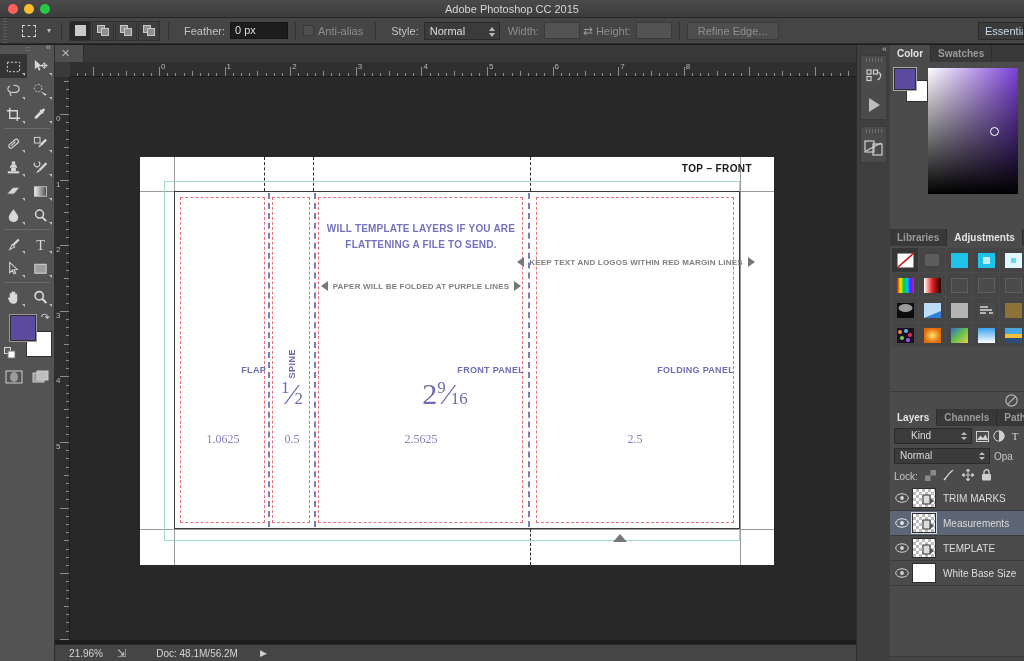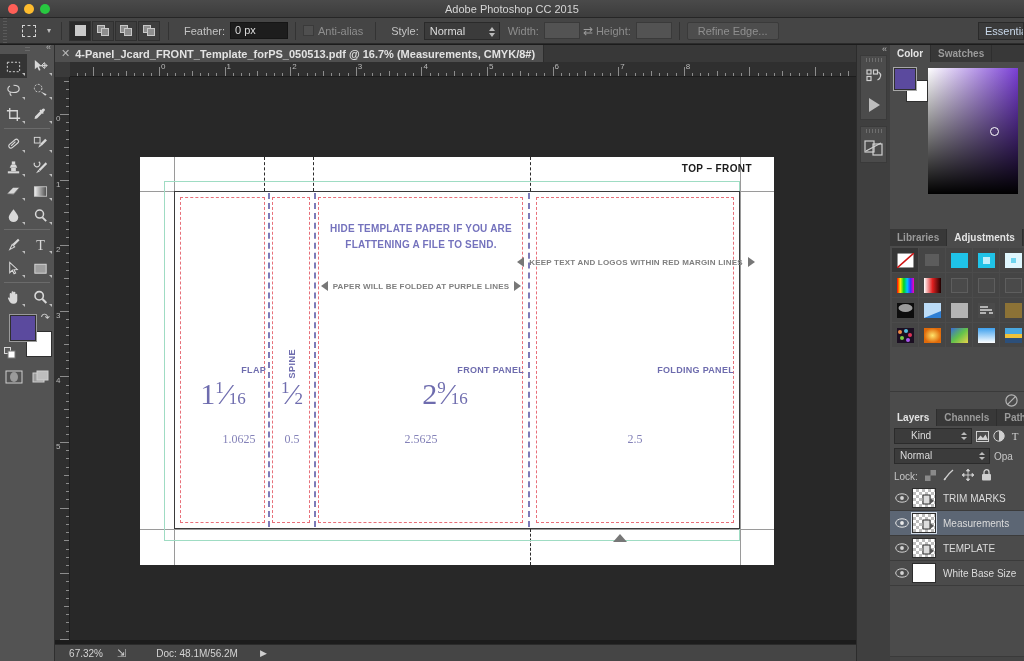--- a/index.html
+++ b/index.html
@@ -402,7 +402,6 @@
 <div id="doctabbar">
   <div id="doctab">
     <span class="x">✕</span>
-    <span class="nm">4-Panel_Jcard_FRONT_Template_forPS_050513.pdf @ 16.7% (Measurements, CMYK/8#)</span>
   </div>
 </div>
 

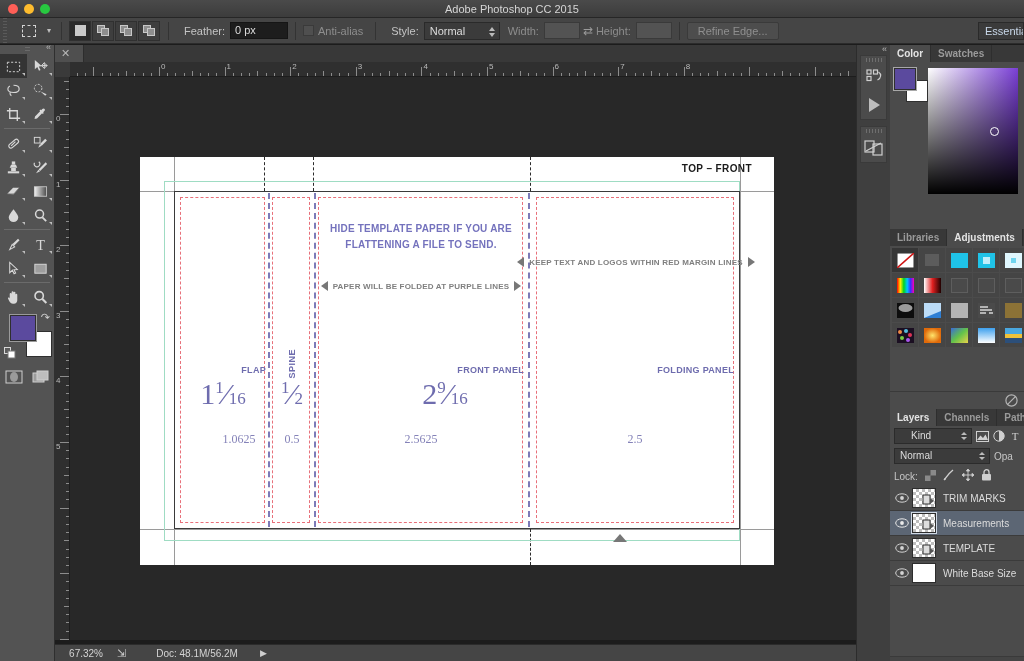--- a/index.html
+++ b/index.html
@@ -625,7 +625,7 @@
     <div class="purpdash" style="left:388px;top:36px;height:334px;"></div>
 
     <div class="hint" style="left:178px;top:64px;width:206px;">
-      <span>HIDE TEMPLATE PAPER IF YOU ARE</span><br>
+      <span>WILL TEMPLATE LAYERS IF YOU ARE</span><br>
       <span>FLATTENING A FILE TO SEND.</span>
     </div>
 

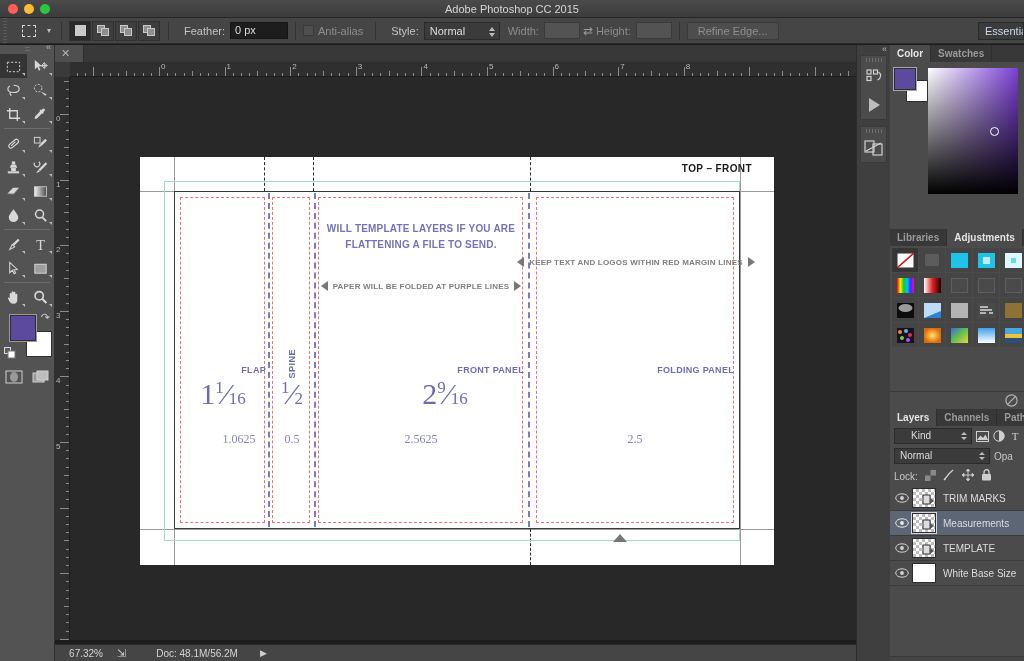--- a/index.html
+++ b/index.html
@@ -641,9 +641,6 @@
     </div>
 
     <div class="plabel" style="left:40px;top:208px;width:86px;">FLAP</div>
-    <div class="pfrac" style="left:40px;top:220px;width:86px;">
-      <span>1</span><sup>1</sup>⁄<span class="den">16</span>
-    </div>
     <div class="pdec" style="left:56px;top:275px;width:86px;">1.0625</div>
 
     <div class="spinelbl" style="left:147px;top:192px;">SPINE</div>

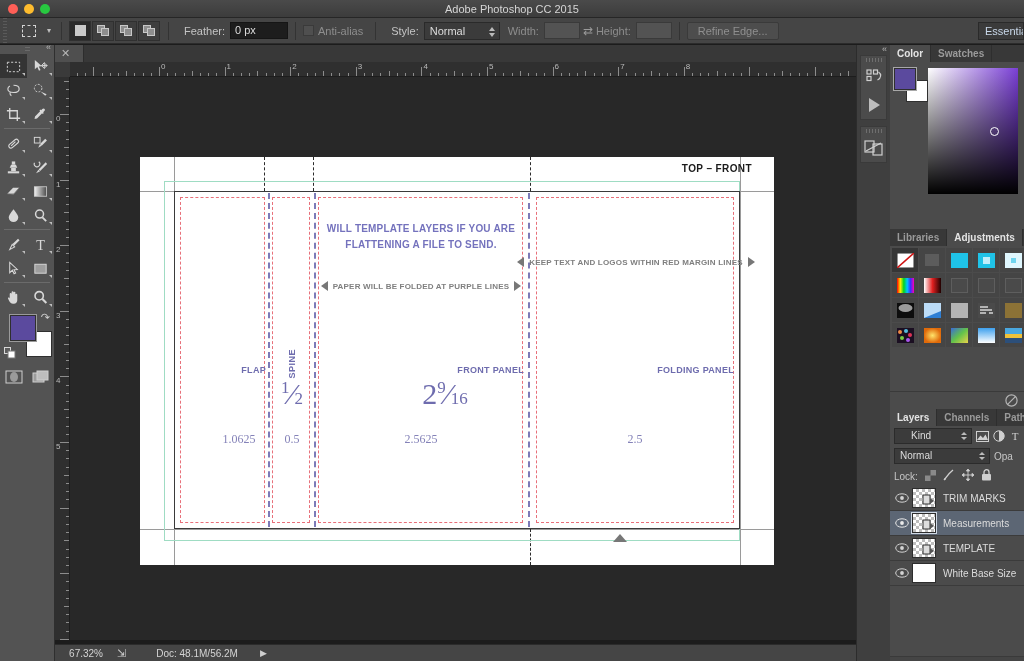--- a/index.html
+++ b/index.html
@@ -641,7 +641,7 @@
     </div>
 
     <div class="plabel" style="left:40px;top:208px;width:86px;">FLAP</div>
-    <div class="pdec" style="left:56px;top:275px;width:86px;">1.0625</div>
+    <div class="pdec" style="left:40px;top:275px;width:86px;">1.0625</div>
 
     <div class="spinelbl" style="left:147px;top:192px;">SPINE</div>
     <div class="pfrac" style="left:132px;top:220px;width:40px;">

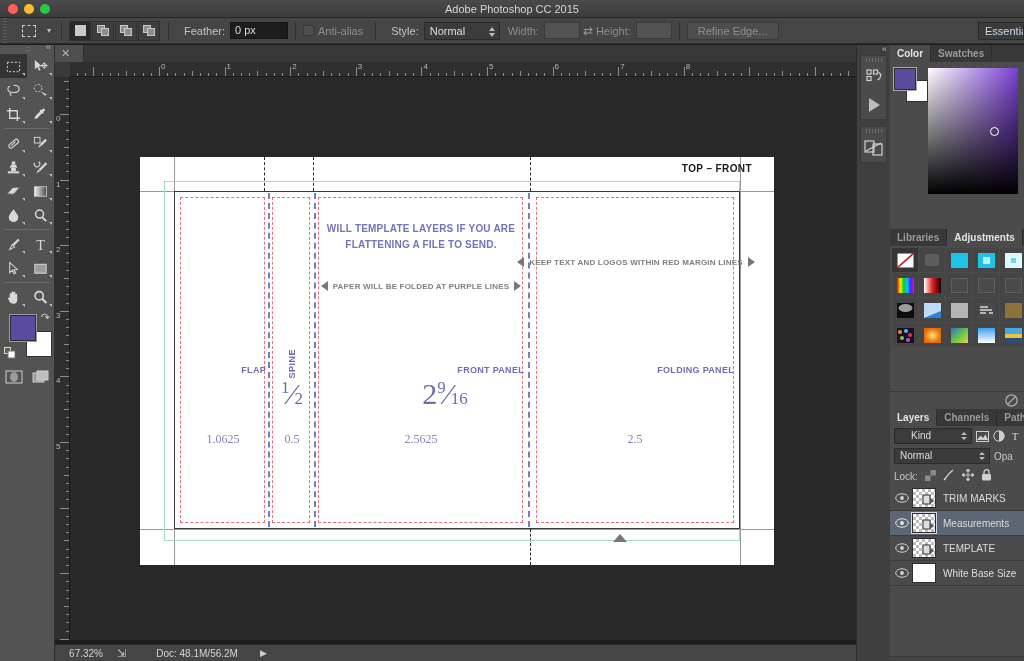--- a/index.html
+++ b/index.html
@@ -663,7 +663,7 @@
 </div>
 
 <div id="statusbar">
-  <span class="zoom">67.32%</span>
+  <span class="zoom">21.96%</span>
   <span class="shareic">⇲</span>
   <span class="doc">Doc: 48.1M/56.2M</span>
   <span class="caret">▶</span>

